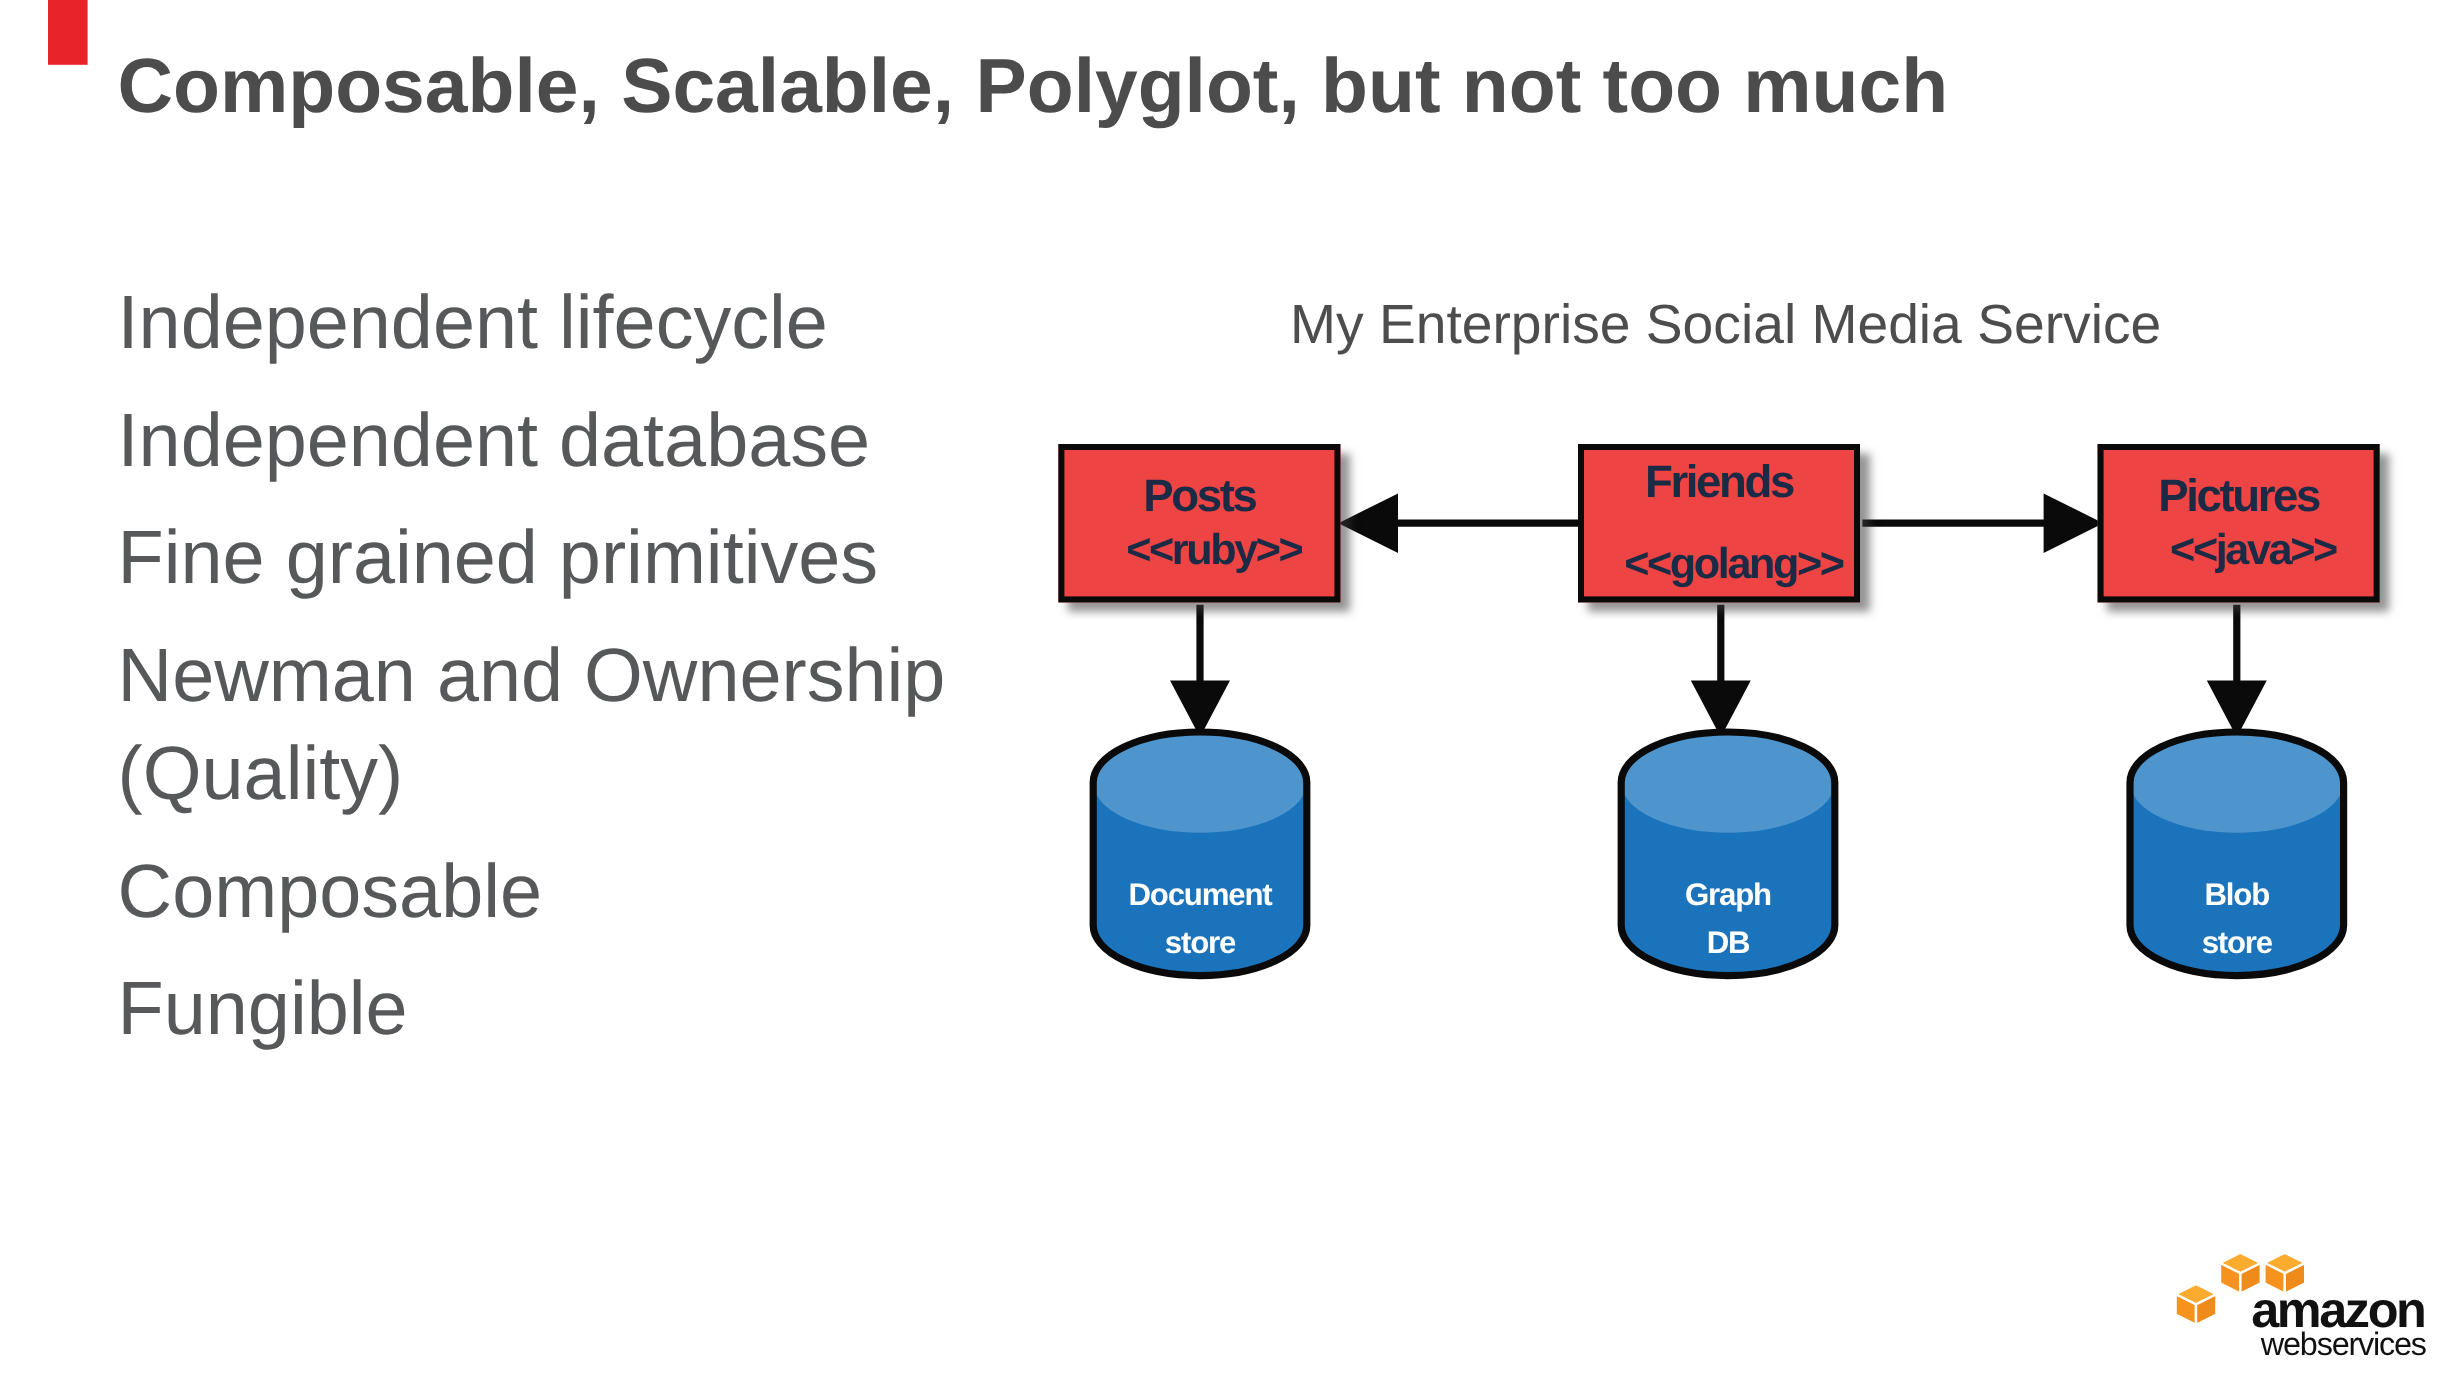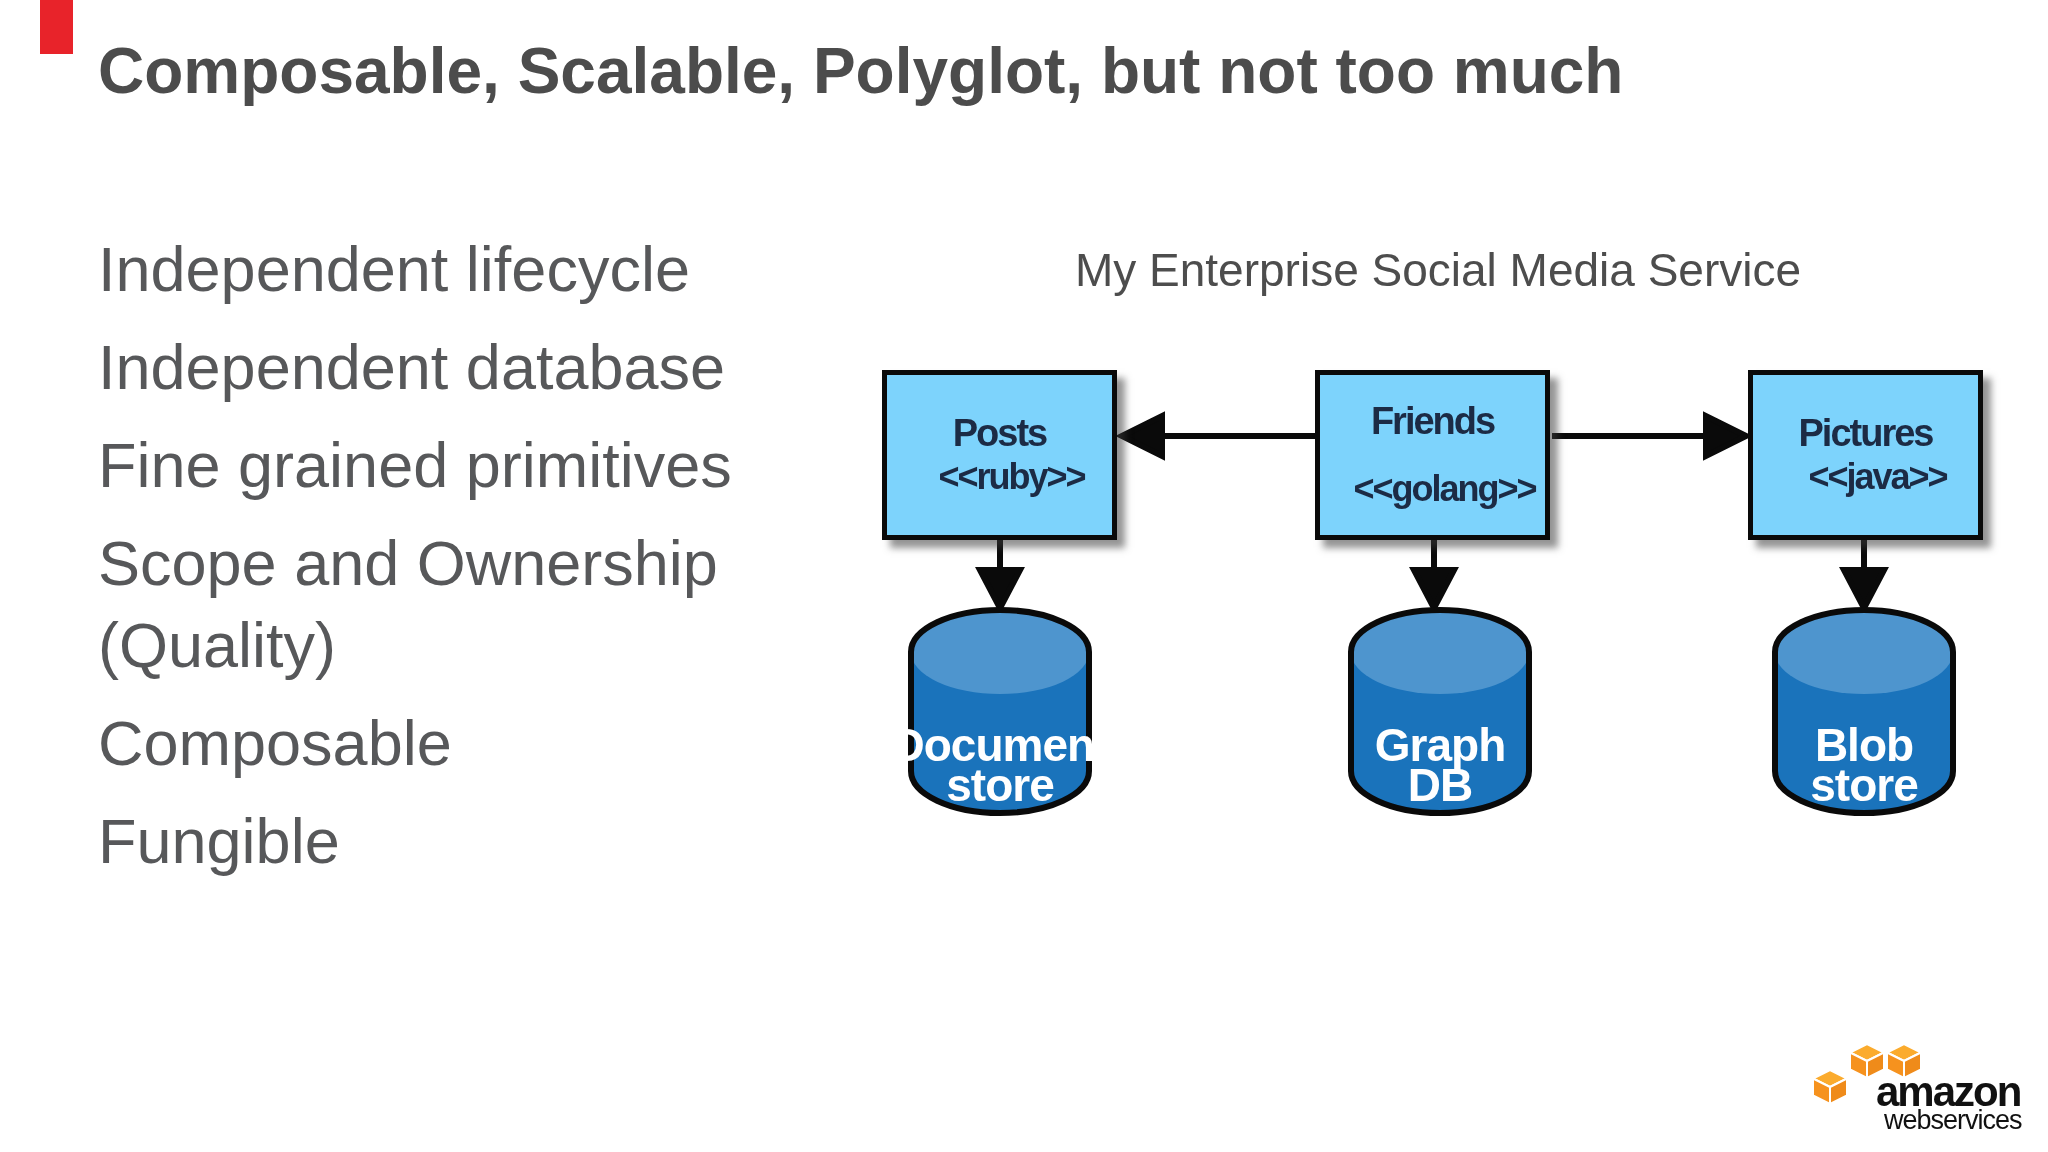--- a/index.html
+++ b/index.html
@@ -24,8 +24,8 @@
   }
   .arrow-layer{position:absolute;left:0;top:0;width:2048px;height:1152px;}
   .svc-box{
-    position:absolute;width:235px;height:170px;box-sizing:border-box;
-    background:#7dd3fc;border:5px solid #0a0a0a;
+    position:absolute;width:235px;height:132px;box-sizing:border-box;
+    background:#ef4444;border:5px solid #0a0a0a;
     box-shadow:8px 8px 7px rgba(60,60,60,0.55);
     display:flex;flex-direction:column;align-items:center;justify-content:center;
     color:#1c2b45;font-weight:bold;letter-spacing:-2px;

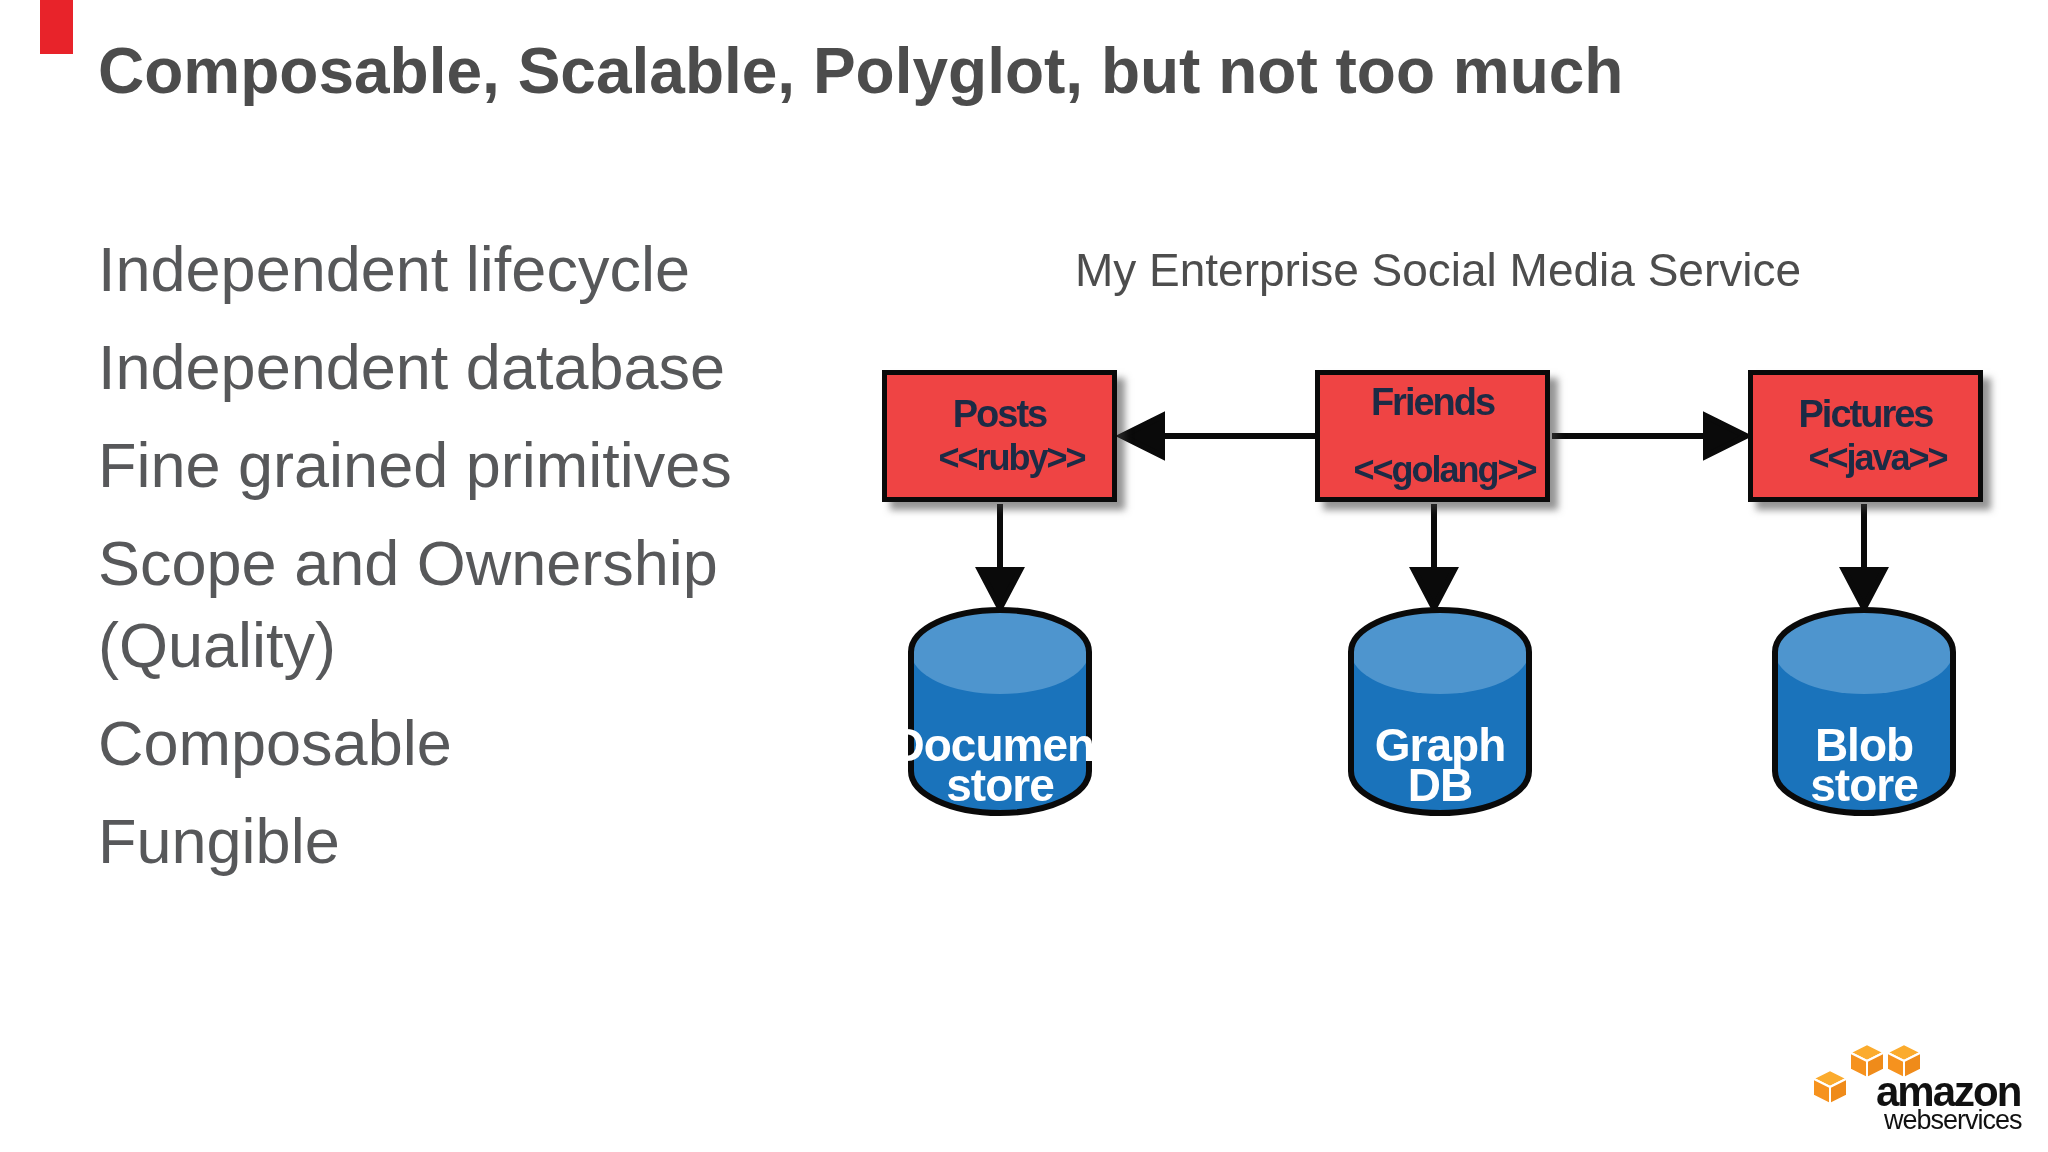--- a/index.html
+++ b/index.html
@@ -68,7 +68,7 @@
     <div class="bullet">Independent lifecycle</div>
     <div class="bullet">Independent database</div>
     <div class="bullet">Fine grained primitives</div>
-    <div class="bullet">Scope and Ownership (Quality)</div>
+    <div class="bullet">Newman and Ownership (Quality)</div>
     <div class="bullet">Composable</div>
     <div class="bullet">Fungible</div>
   </div>

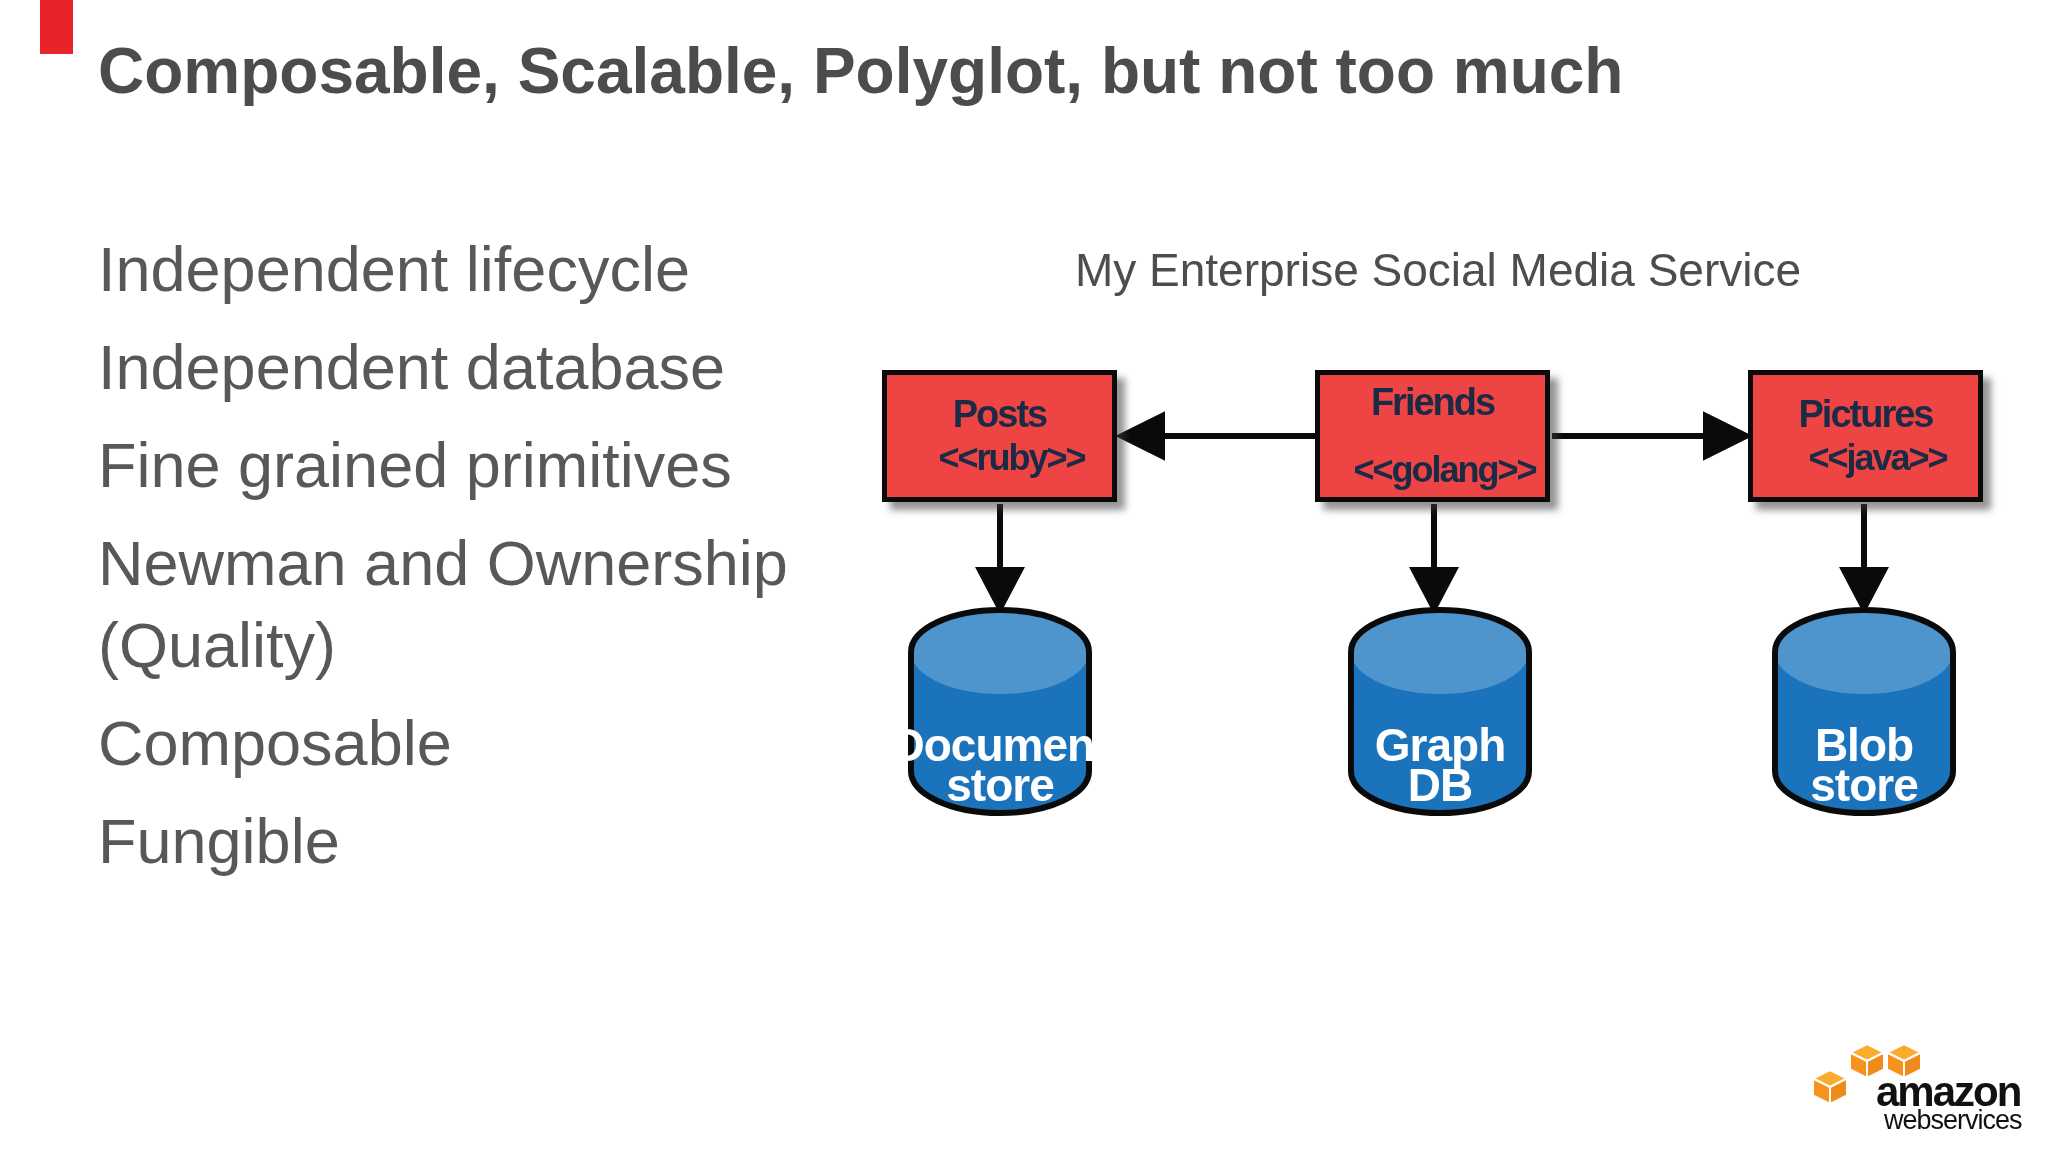--- a/index.html
+++ b/index.html
@@ -41,9 +41,9 @@
   .cyl-blob{left:1769px;top:604px;}
   .cyl-label{
     position:absolute;left:0;top:0;width:100%;height:100%;
-    display:flex;flex-direction:column;align-items:center;justify-content:flex-end;
+    display:flex;flex-direction:column;justify-content:flex-end;
     padding-bottom:14px;box-sizing:border-box;
-    color:#ffffff;font-weight:bold;font-size:46px;line-height:40px;letter-spacing:-1px;text-align:center;
+    color:#ffffff;font-weight:bold;font-size:26px;line-height:40px;letter-spacing:-1px;text-align:center;
   }
   
   .footer-caption{

